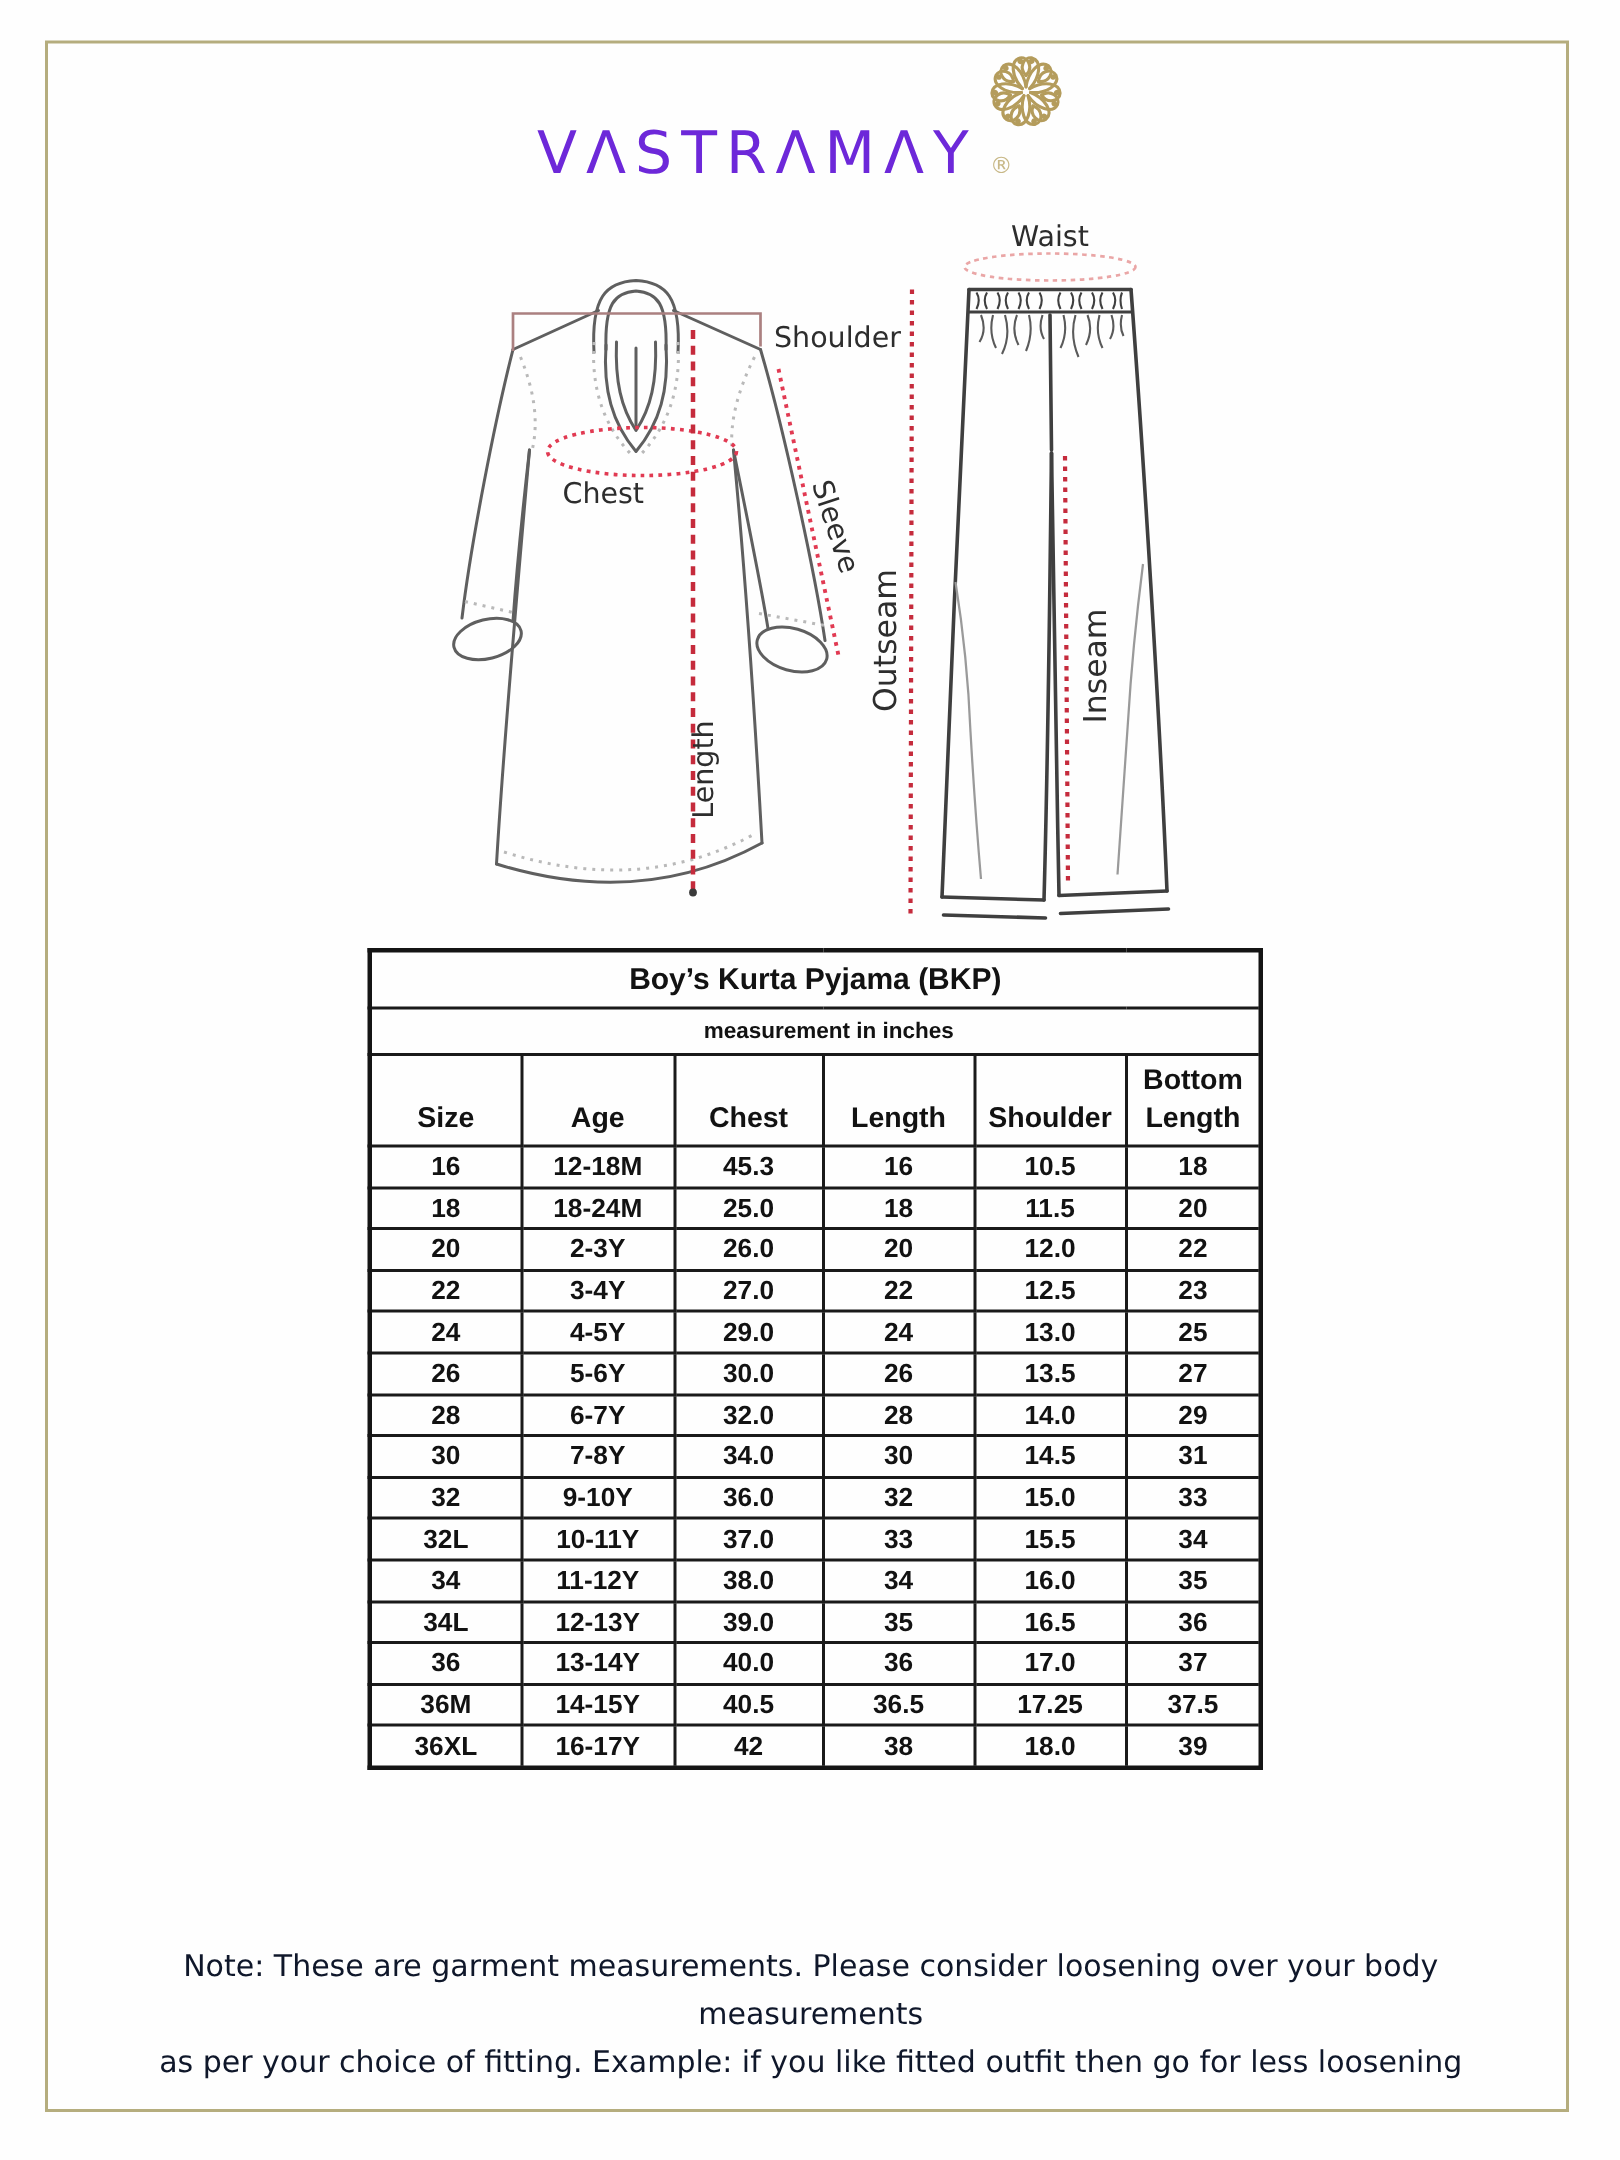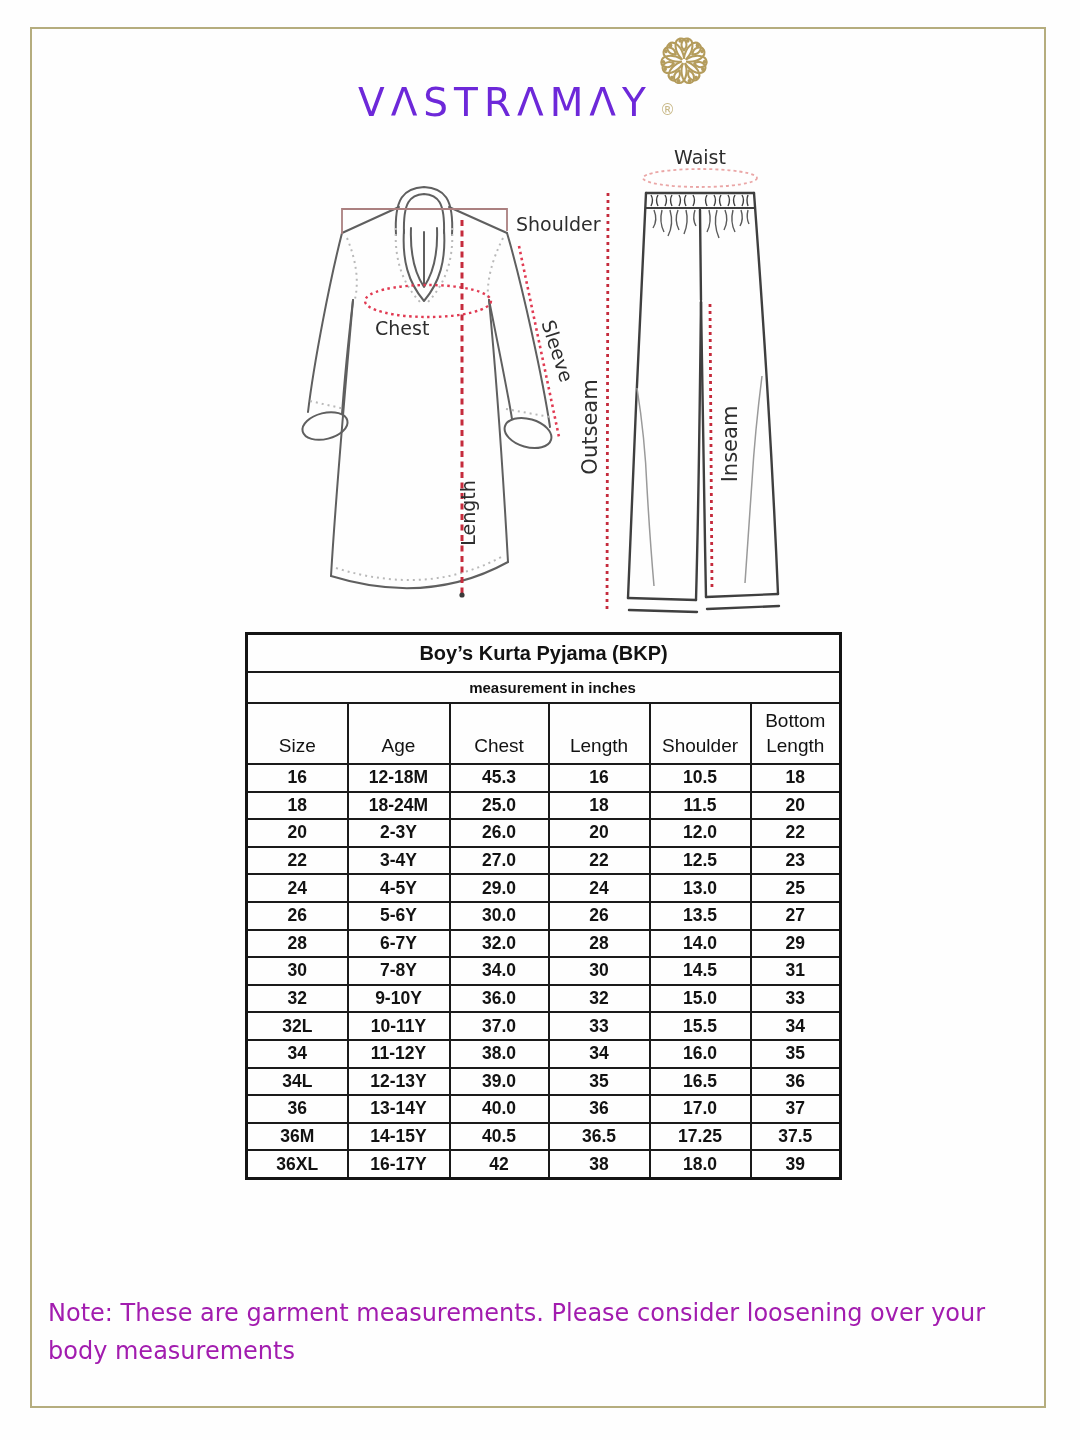--- a/index.html
+++ b/index.html
@@ -46,7 +46,7 @@
     height:29px;font-size:15px;font-weight:700;vertical-align:middle;padding-left:18px;
   }
   .size-chart thead th{
-    height:55px;font-size:19px;font-weight:400;
+    height:55px;font-size:19px;font-weight:700;
     vertical-align:bottom;padding-bottom:4px;line-height:1.35;
   }
   .size-chart tbody td{

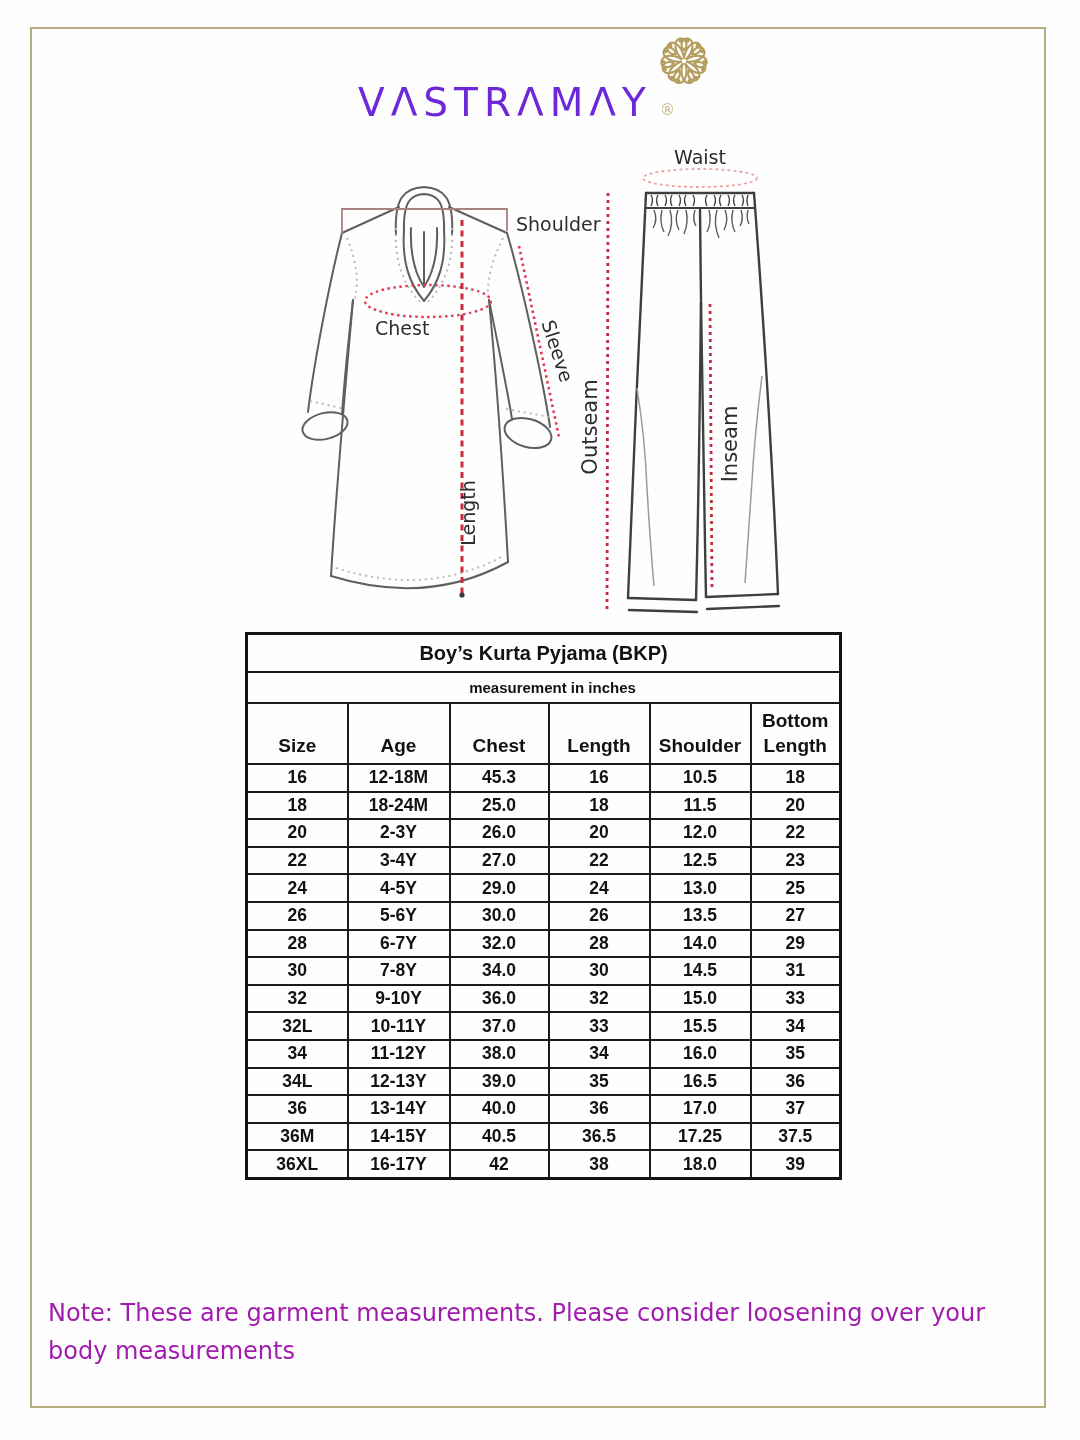--- a/index.html
+++ b/index.html
@@ -55,7 +55,7 @@
   
   .note{
     position:absolute;left:48px;top:1294px;width:985px;
-    font-size:24px;line-height:1.6;color:#a21caf;text-align:left;
+    font-size:20px;line-height:1.6;color:#0f172a;text-align:center;
     font-family:"DejaVu Sans",sans-serif;
   }
 </style>

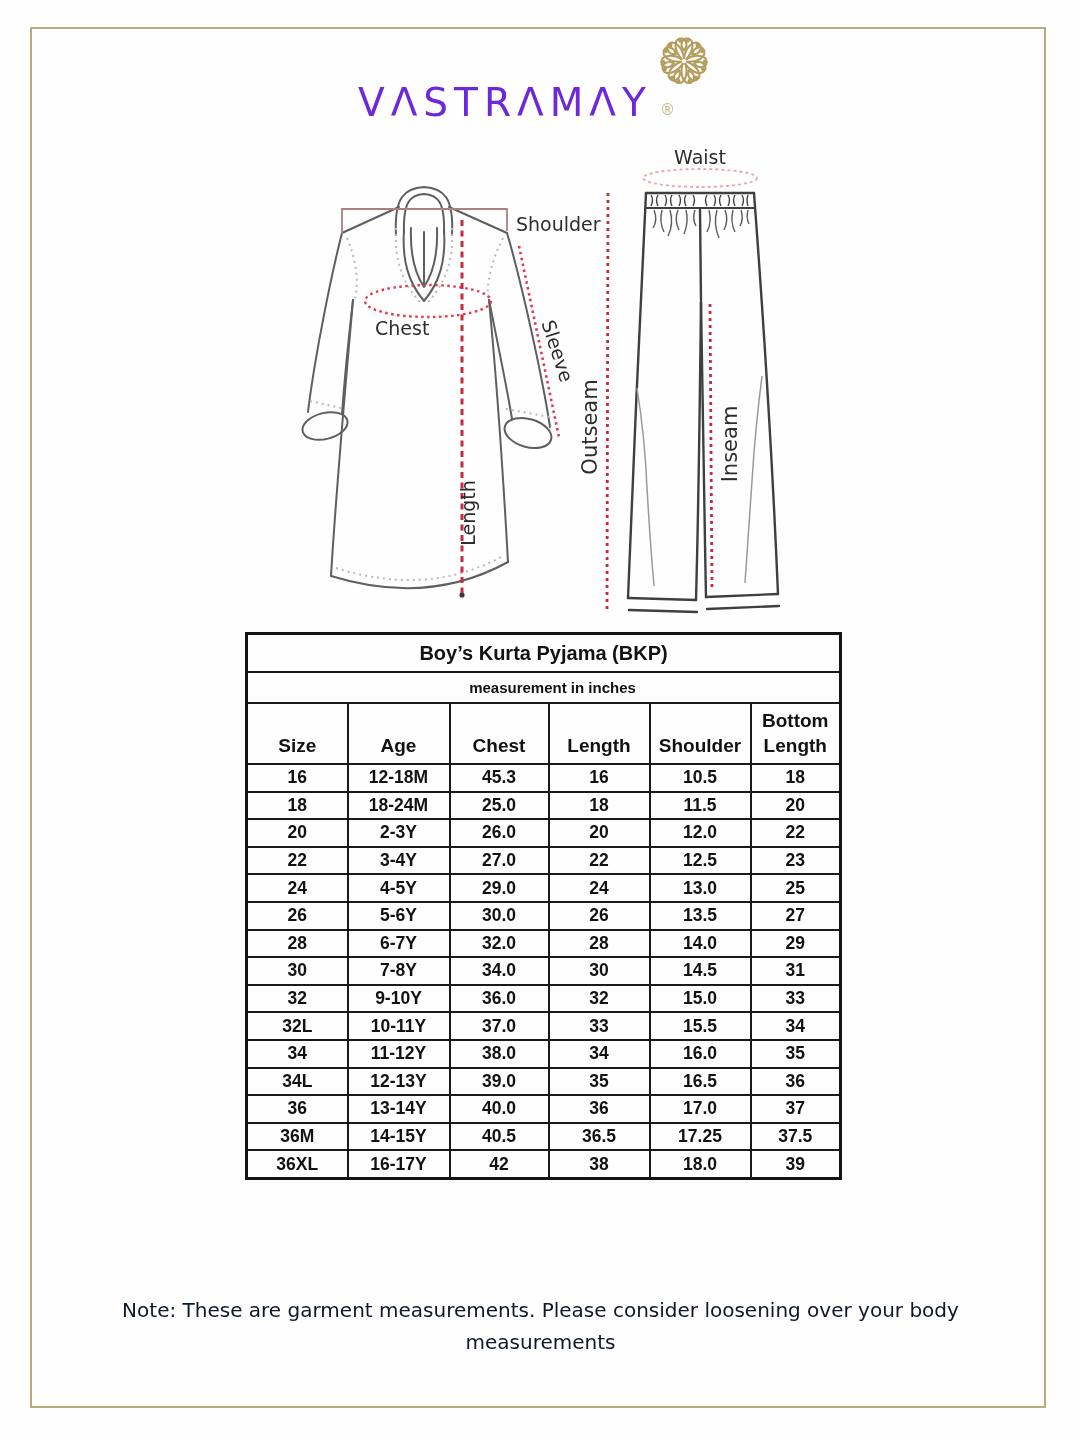--- a/index.html
+++ b/index.html
@@ -308,6 +308,7 @@
 
 <div class="note">
   <div>Note: These are garment measurements. Please consider loosening over your body measurements</div>
+  <div>as per your choice of fitting. Example: if you like fitted outfit then go for less loosening</div>
 </div>
 
 </body></html>

